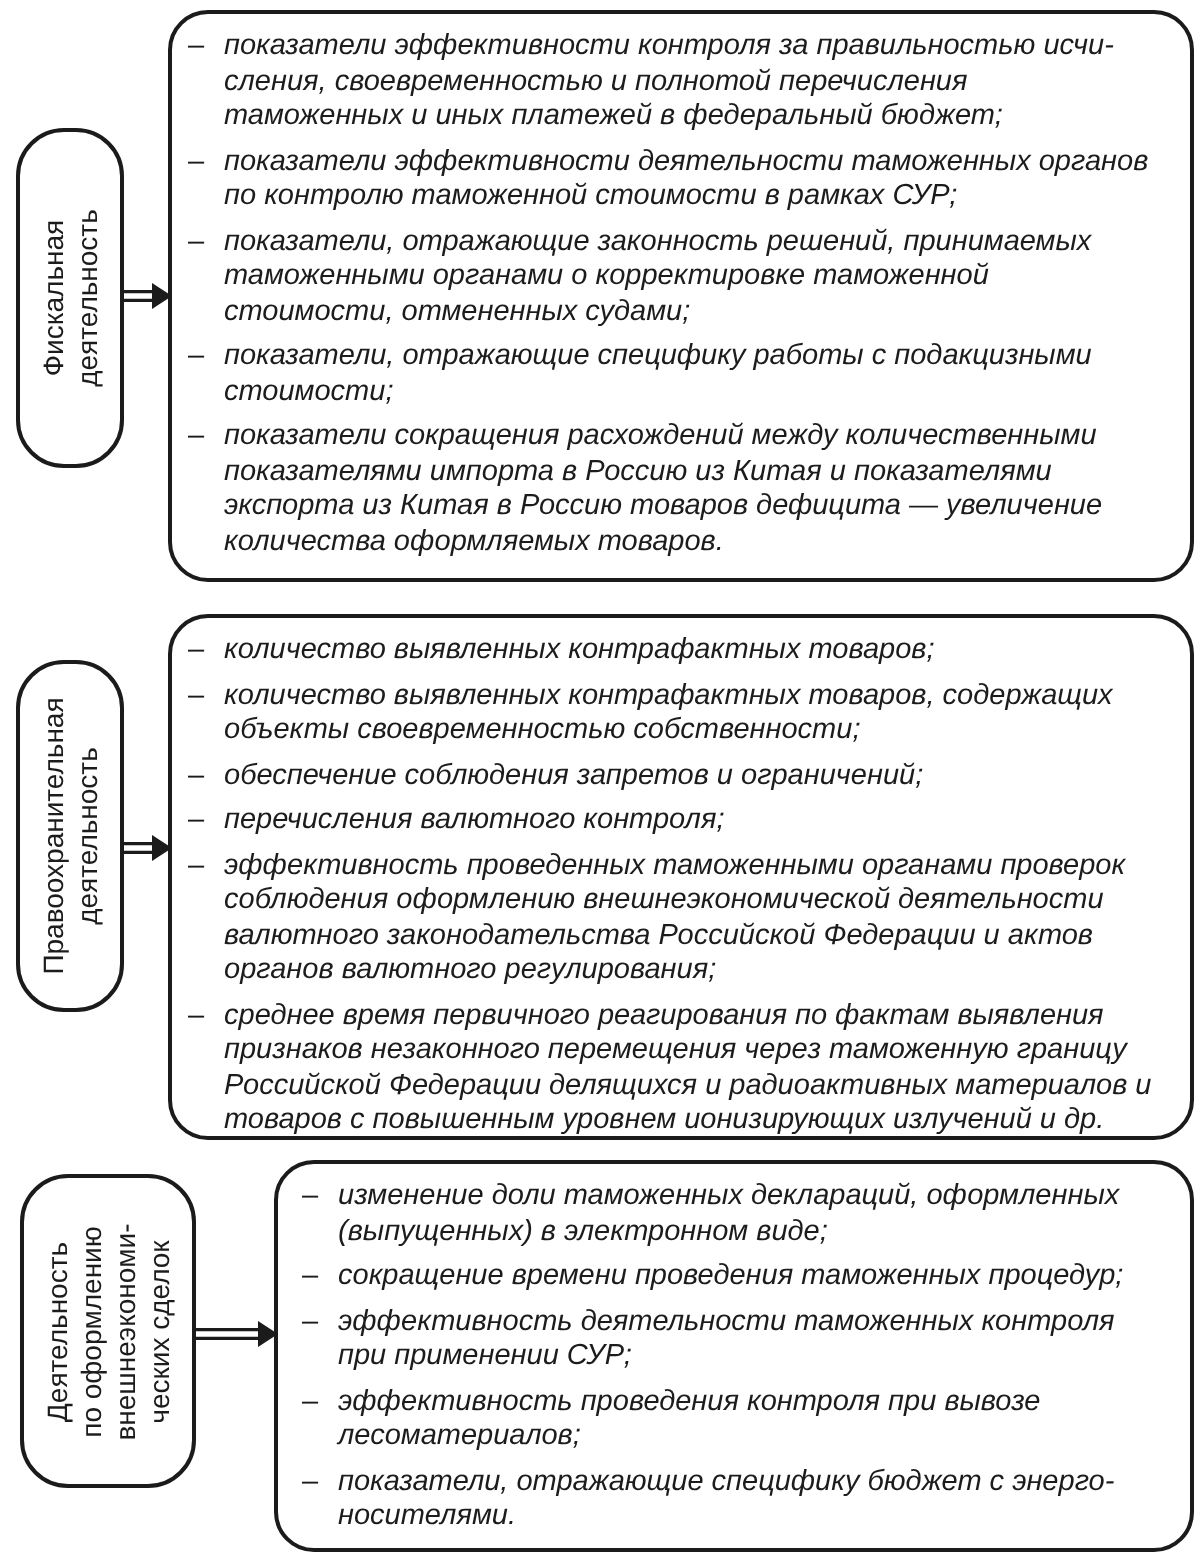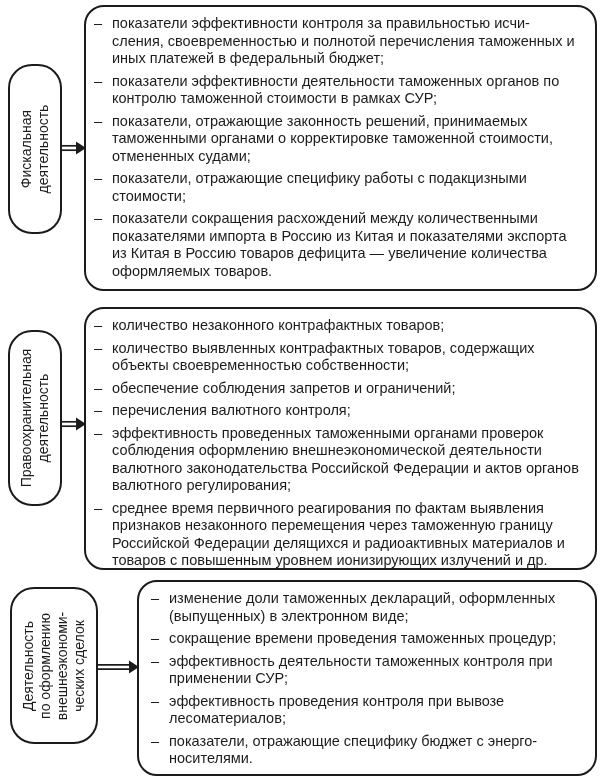--- a/index.html
+++ b/index.html
@@ -56,7 +56,7 @@
     flex: 0 0 18px;
     width: 18px;
   }
-  .txt { flex: 1 1 auto; }
+  .txt { flex: 1 1 auto; font-style: italic; }
   .arrow {
     position: absolute;
     display: block;

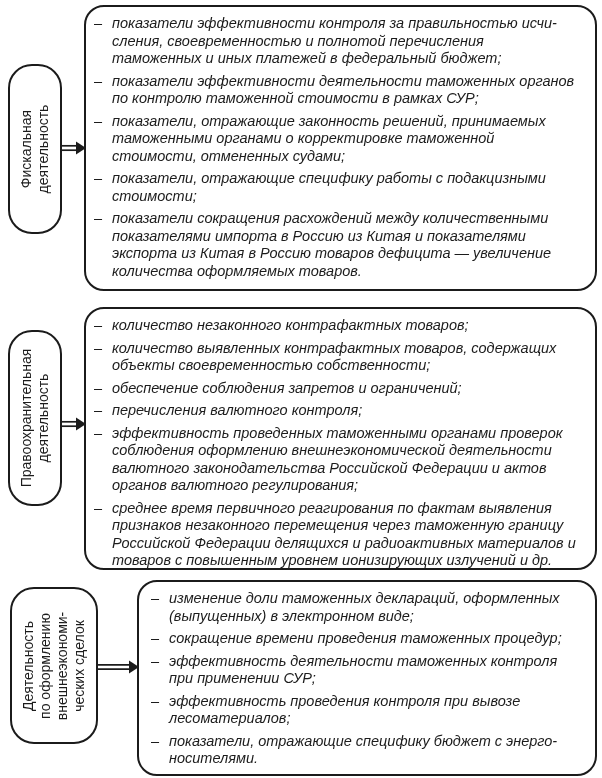--- a/index.html
+++ b/index.html
@@ -125,7 +125,7 @@
   <div class="main-box" id="main-box-2">
     <div class="item">
       <span class="dash">–</span>
-      <span class="txt">количество незаконного контрафактных товаров;</span>
+      <span class="txt">количество выявленных контрафактных товаров;</span>
     </div>
     <div class="item">
       <span class="dash">–</span>

